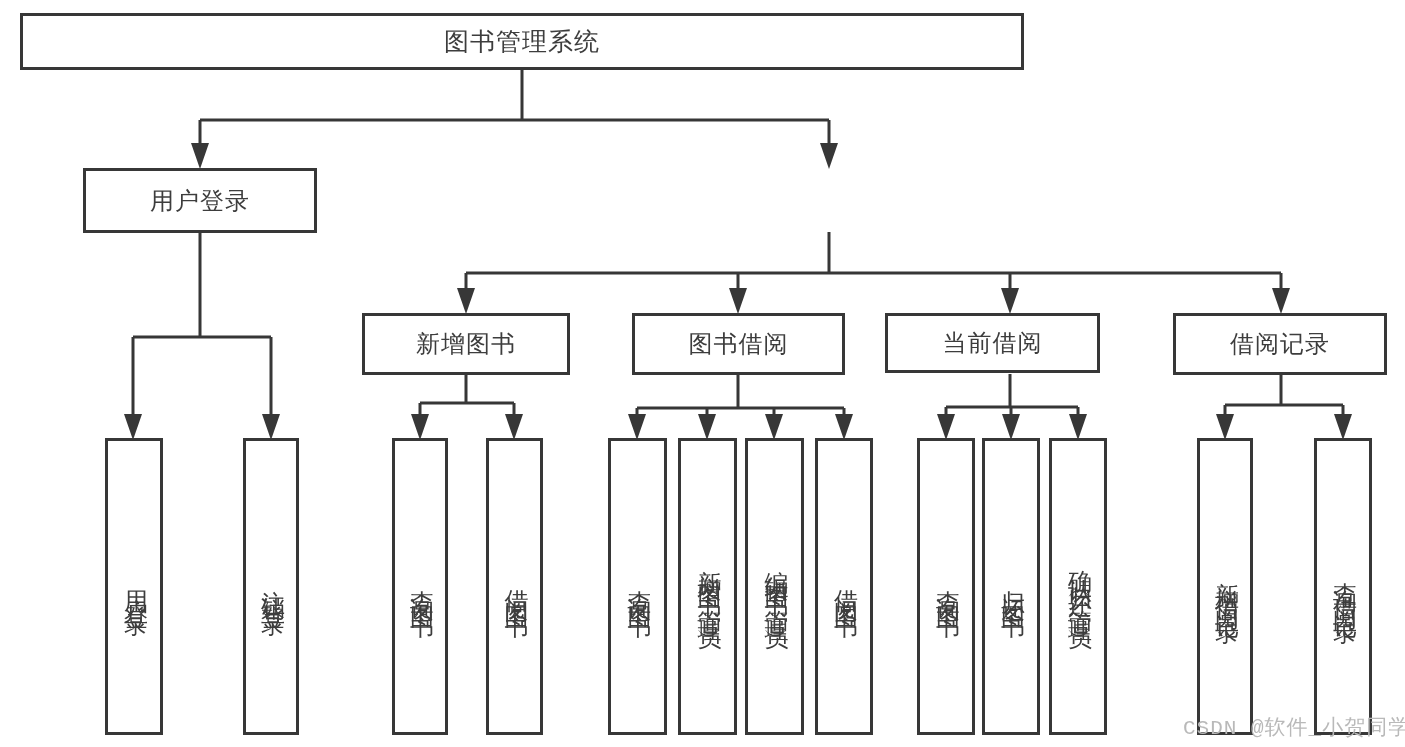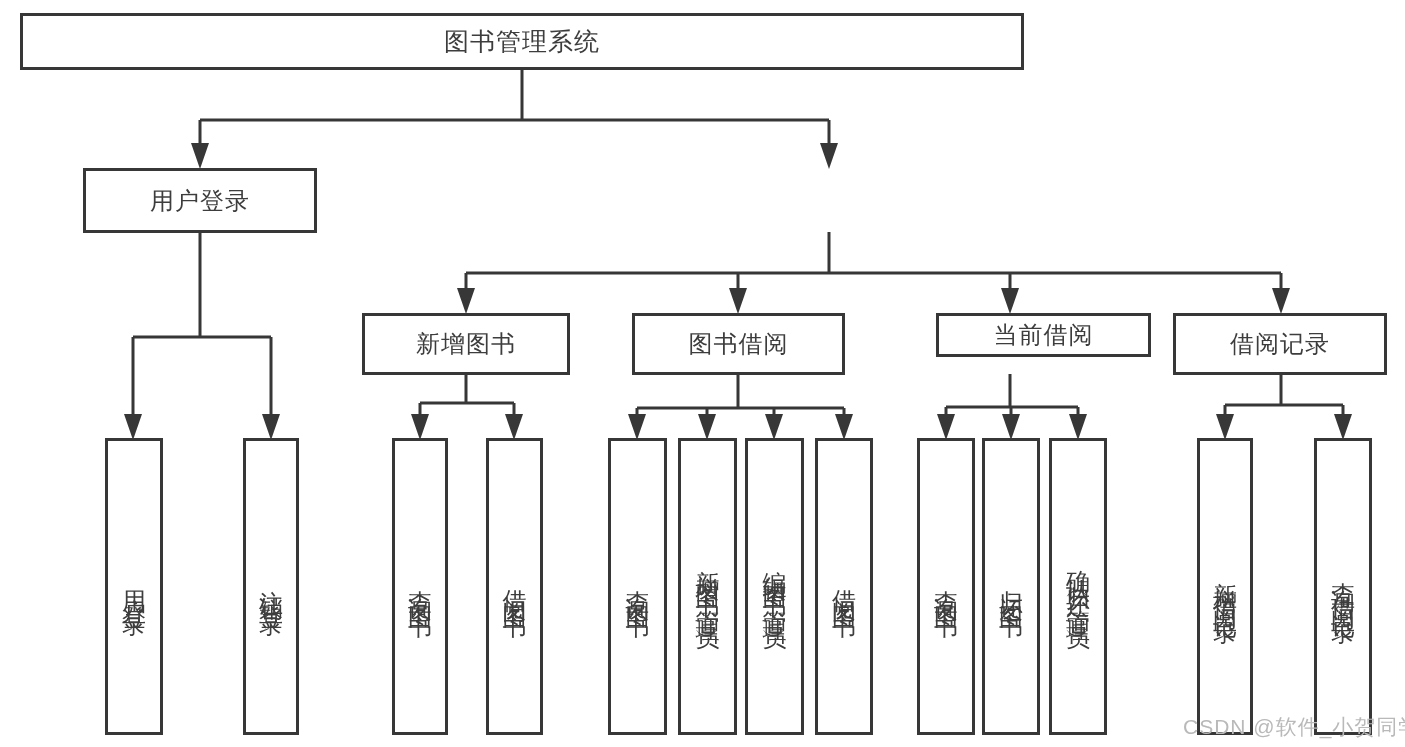--- a/index.html
+++ b/index.html
@@ -5,7 +5,7 @@
   html,body { margin:0; padding:0; background:#ffffff; }
   .canvas {
     position:relative; width:1405px; height:747px; background:#ffffff;
-    font-family:Liberation Sans, sans-serif; overflow:hidden;
+    font-family:Liberation Mono, monospace; overflow:hidden;
   }
   svg.connectors { position:absolute; left:0; top:0; width:1405px; height:747px; }
   .node {

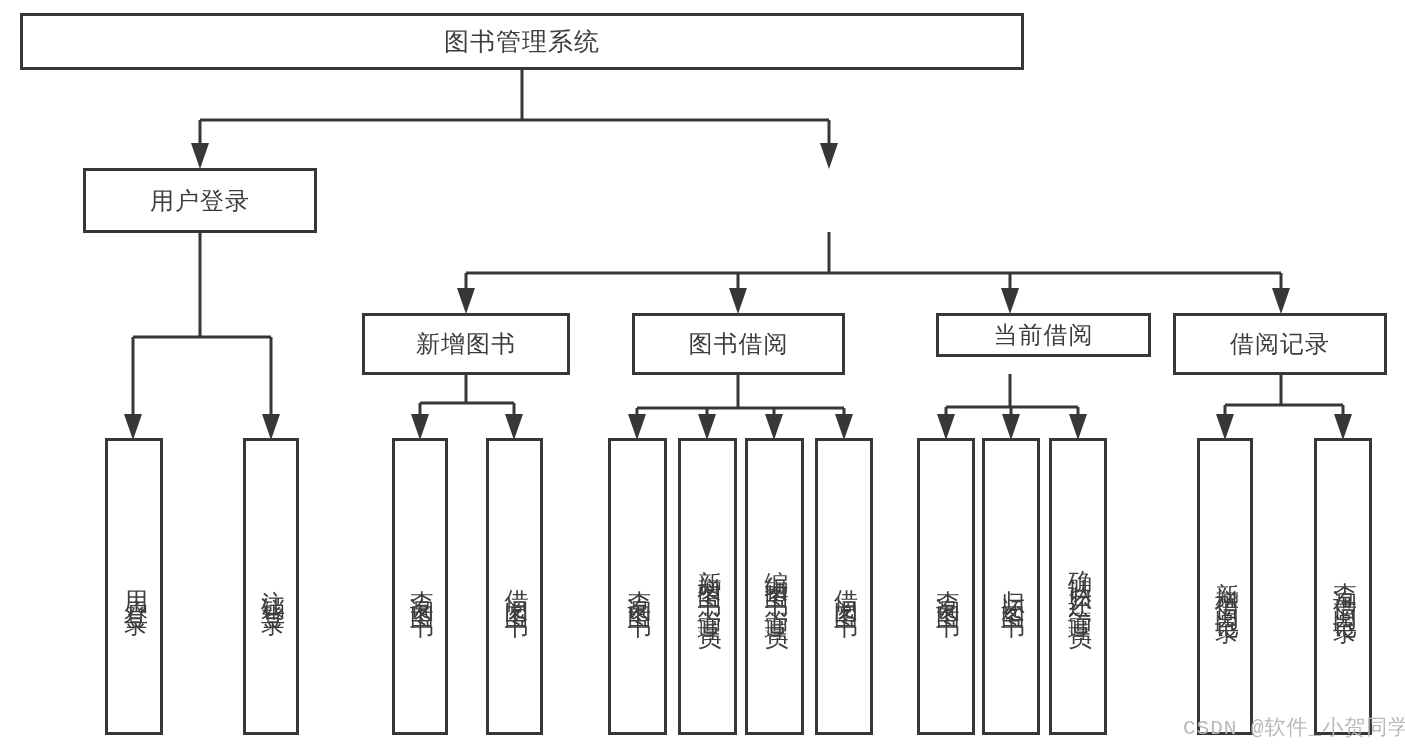--- a/index.html
+++ b/index.html
@@ -84,7 +84,7 @@
   <div class="node" style="left:632px;top:313px;width:213px;height:62px">
     <span class="h-label">图书借阅</span>
   </div>
-  <div class="node" style="left:936px;top:313px;width:215px;height:44px">
+  <div class="node" style="left:885px;top:313px;width:215px;height:60px">
     <span class="h-label">当前借阅</span>
   </div>
   <div class="node" style="left:1173px;top:313px;width:214px;height:62px">

